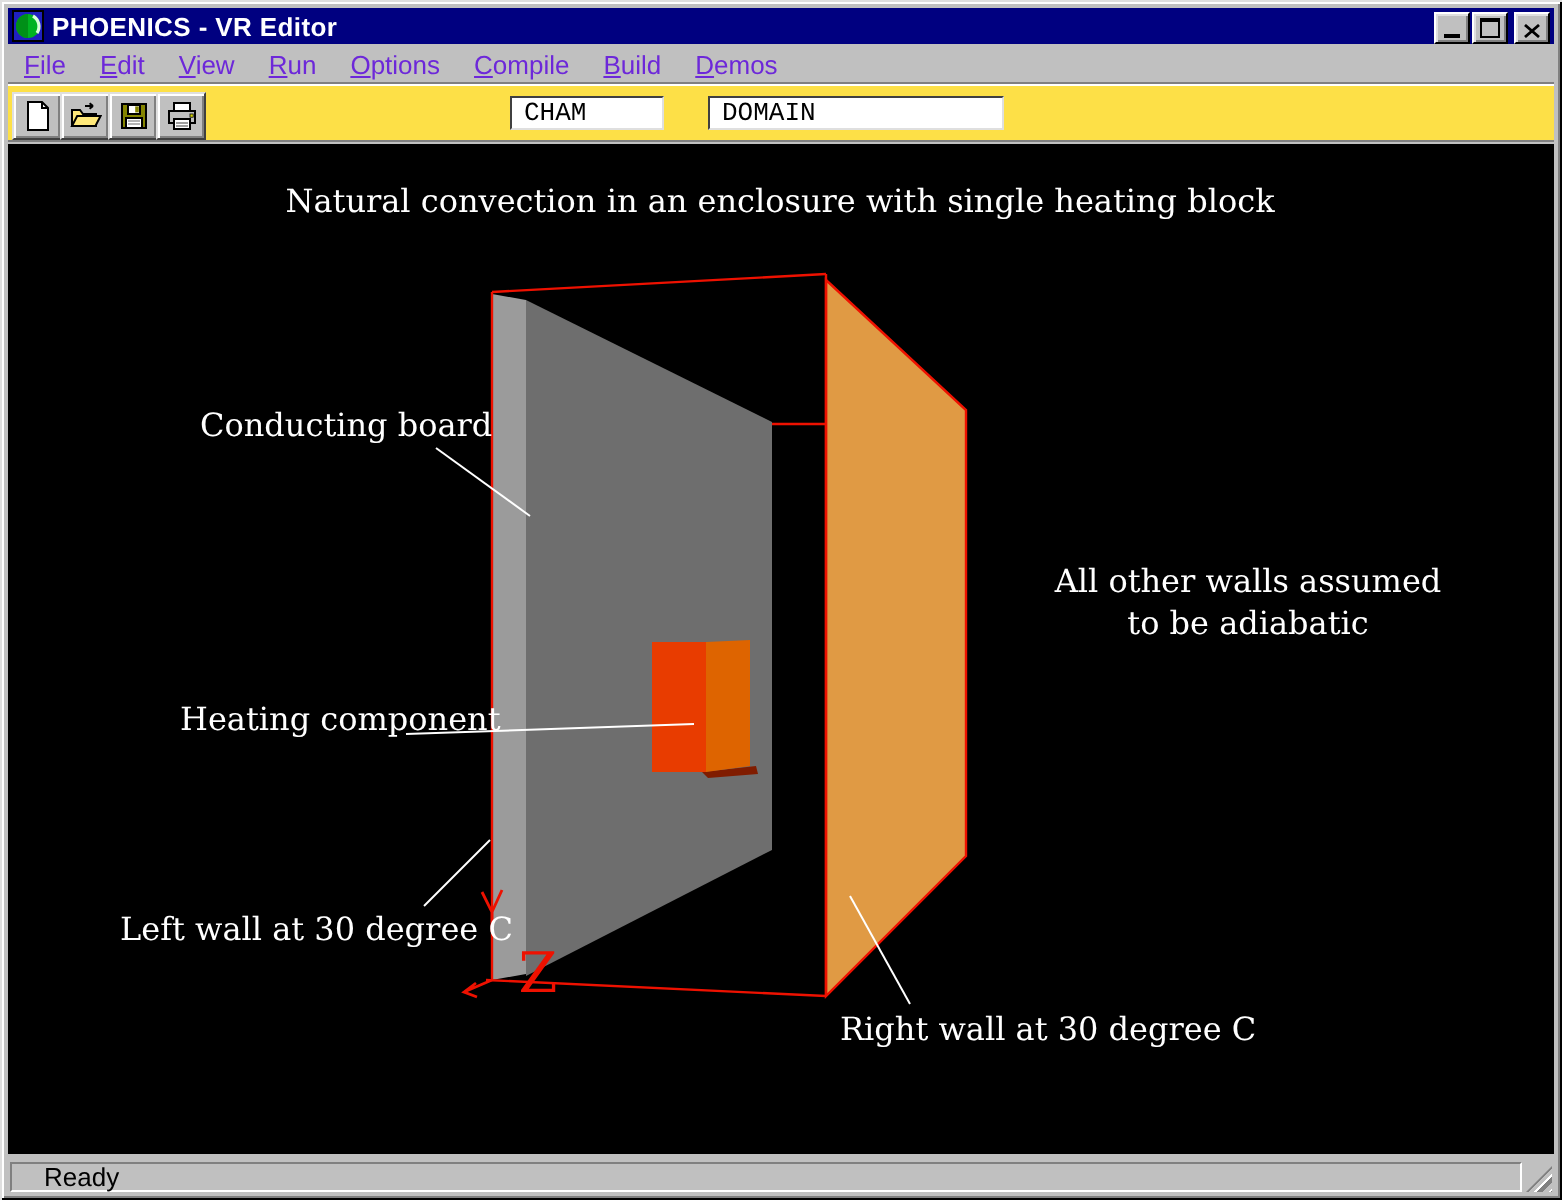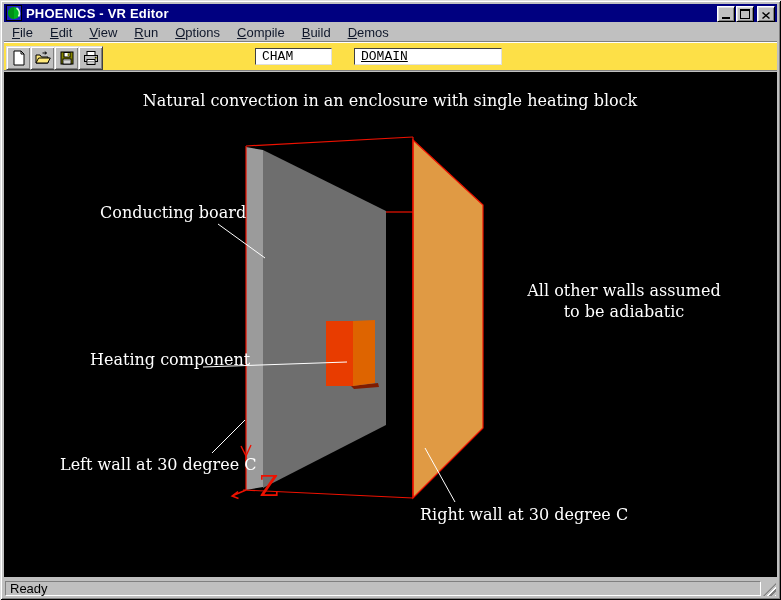--- a/index.html
+++ b/index.html
@@ -32,7 +32,7 @@
   
   .menubar{
     position:absolute;left:4px;top:23px;width:773px;height:18px;
-    display:flex;align-items:flex-end;font-size:13px;color:#0f172a;
+    display:flex;align-items:flex-end;font-size:13px;color:#6d28d9;
     padding-left:2px;box-sizing:border-box;
   }
   .menu-item{padding:1px 6px;margin-right:5px;white-space:nowrap;cursor:default;}

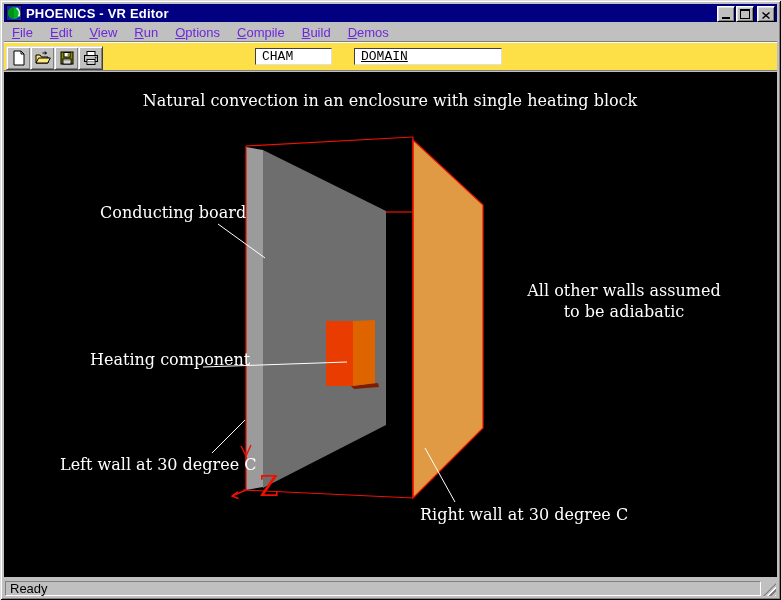--- a/index.html
+++ b/index.html
@@ -145,7 +145,7 @@
       </svg>
     </div>
     <input class="field" style="left: 251px; width: 77px;" value="CHAM">
-    <input class="field" style="left: 350px; width: 148px; text-decoration: underline;" value="DOMAIN">
+    <input class="field" style="left: 350px; width: 148px;" value="DOMAIN">
   </div>
 
   <div class="viewport">

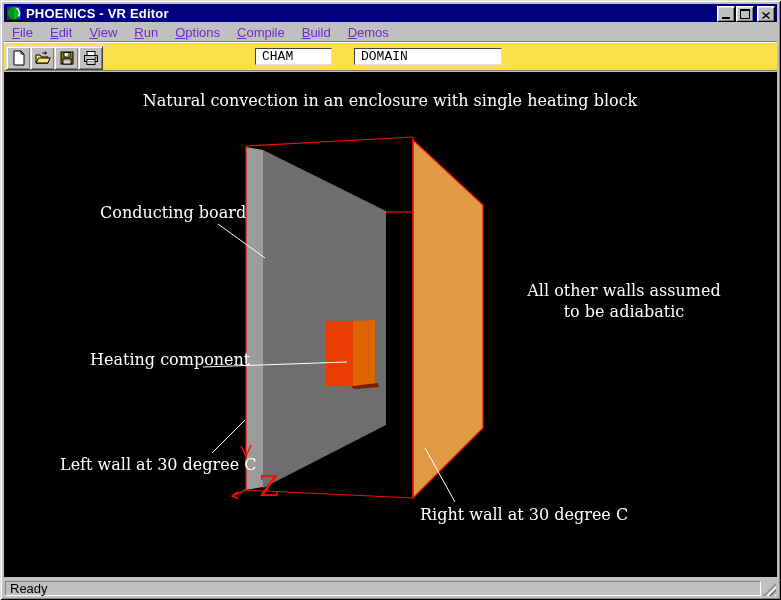--- a/index.html
+++ b/index.html
@@ -65,7 +65,7 @@
   .status-panel{
     position:absolute;left:1px;top:2px;right:16px;bottom:1px;
     border:1px solid;border-color:#808080 #fff #fff #808080;
-    font-size:13px;color:#000;padding-left:4px;display:flex;align-items:center;
+    font-size:13px;color:#000;padding-left:16px;display:flex;align-items:center;
   }
   .resize-grip{
     position:absolute;right:1px;bottom:1px;width:13px;height:13px;

